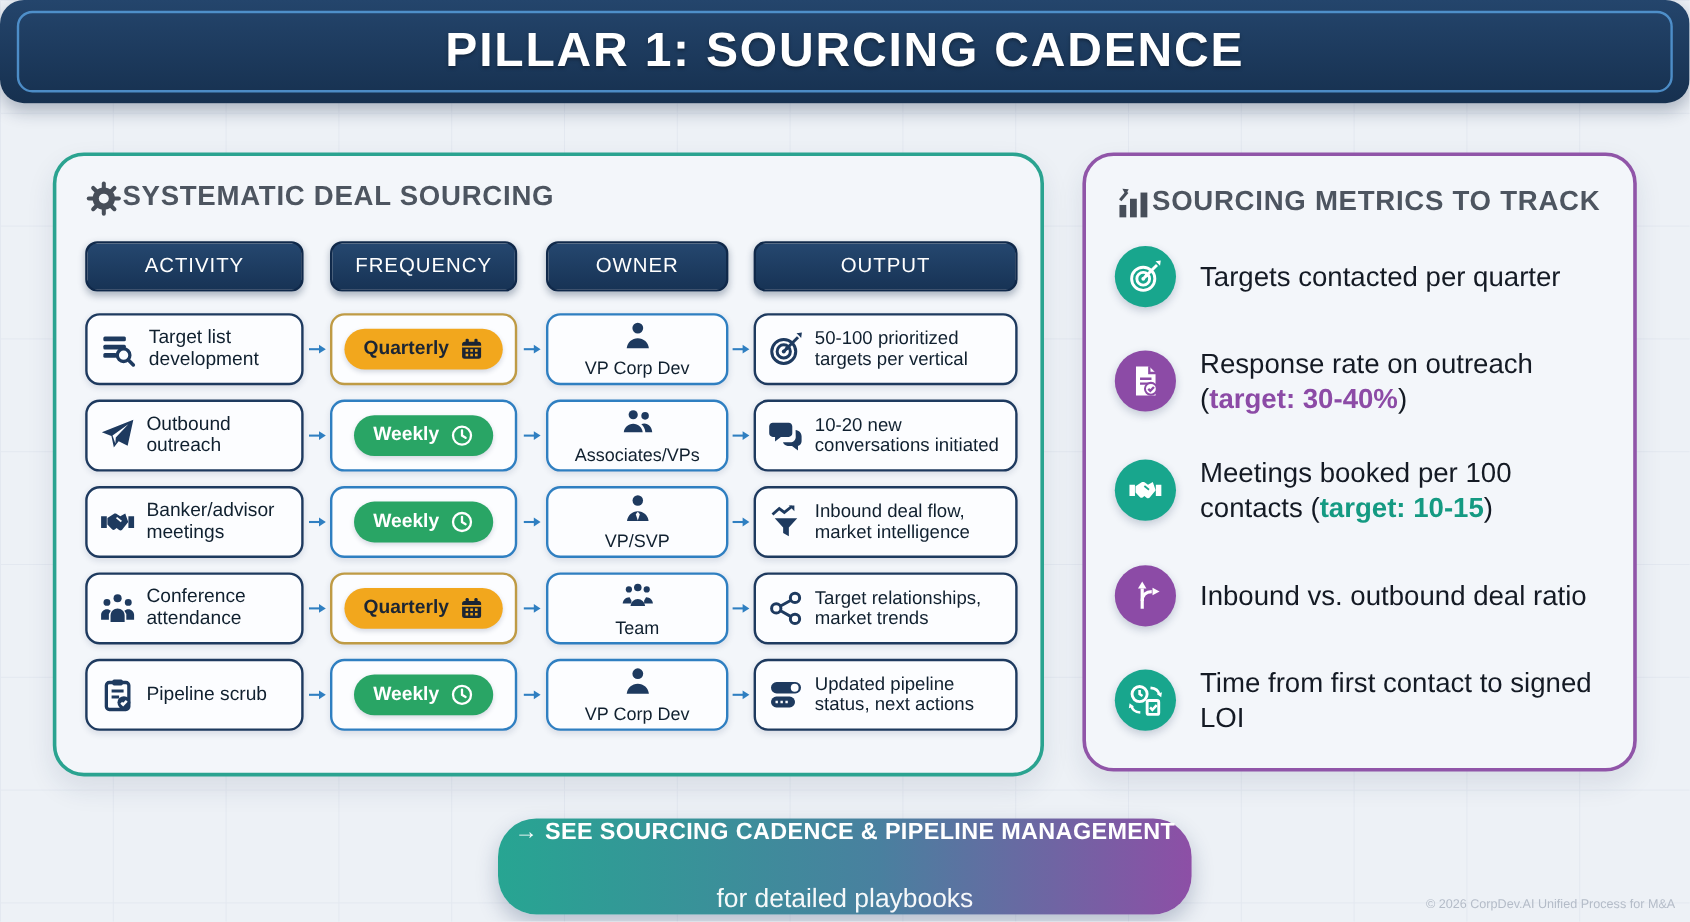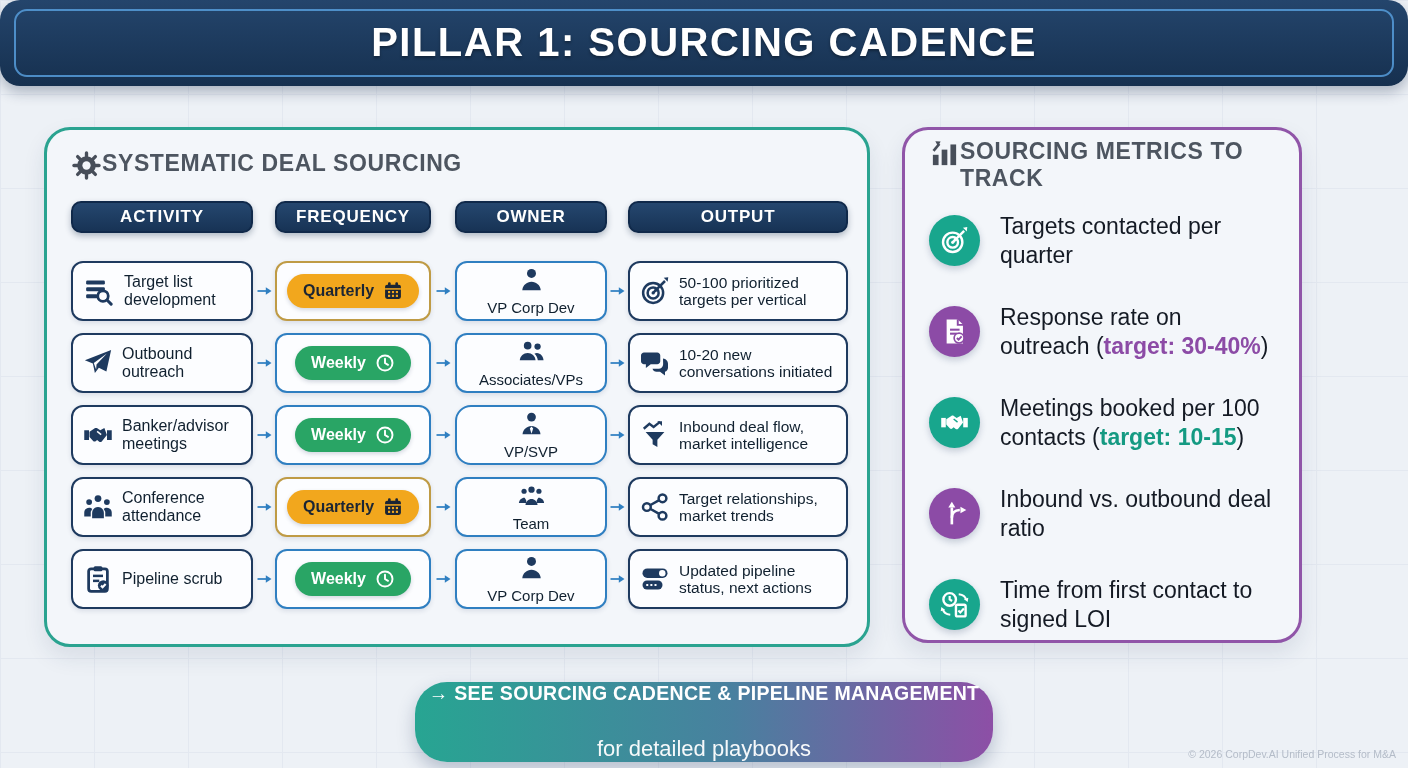--- a/index.html
+++ b/index.html
@@ -28,7 +28,7 @@
   .panel { position:absolute; background:#f3f6fa; border-radius:26px;
     box-shadow:0 10px 22px rgba(25,45,85,.10); }
   .panel-left  { left:44px;  top:127px; width:826px; height:520px; border:3px solid #2aa390; padding:20px 24px; }
-  .panel-right { left:902px; top:127px; width:400px; height:516px; border:3px solid #9055a8; padding:8px 24px; }
+  .panel-right { left:902px; top:127px; width:462px; height:516px; border:3px solid #9055a8; padding:24px 24px; }
   .panel-title-row { display:flex; align-items:flex-start; margin-bottom:20px; }
   .panel-title { font-size:23px; font-weight:bold; color:#4d5560; letter-spacing:.6px; }
   .title-icon { width:31px; height:31px; color:#474e59; --bg:#f3f6fa; flex:0 0 auto; }

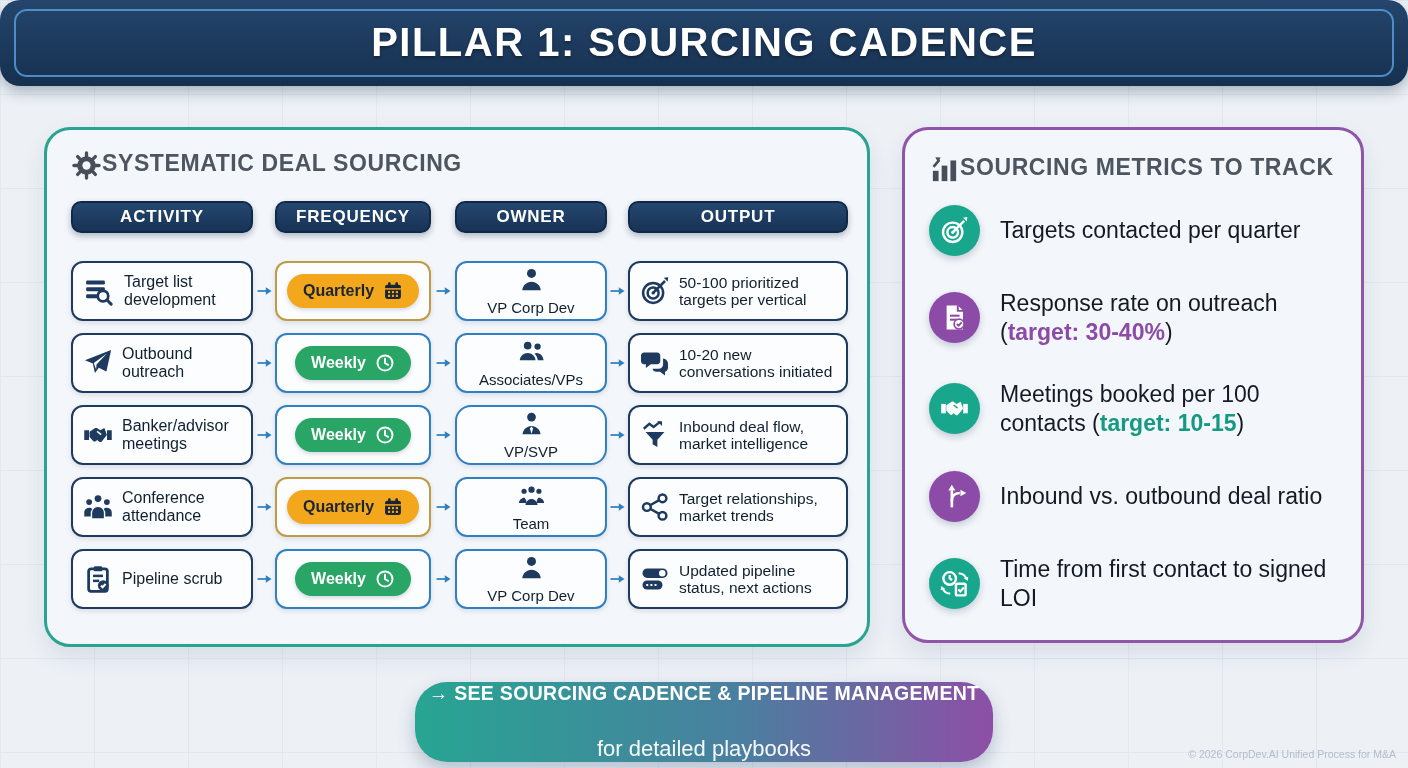--- a/index.html
+++ b/index.html
@@ -36,9 +36,9 @@
   
   .grid { display:grid; grid-template-columns:182px 22px 156px 24px 152px 21px 220px;
     grid-template-rows:48px repeat(5,60px); row-gap:12px; }
-  .col-header { height:32px; align-self:start;
+  .col-header { height:42px; align-self:start;
     background:linear-gradient(180deg,#25476f,#173355); border:2px solid #10294a;
-    border-radius:10px; color:#fff; font-weight:bold; font-size:17px; letter-spacing:.8px;
+    border-radius:10px; color:#fff; font-weight:normal; font-size:17px; letter-spacing:.8px;
     display:flex; align-items:center; justify-content:center;
     box-shadow:0 3px 6px rgba(15,40,70,.30); }
   .cell { background:#fcfdff; border-radius:12px; height:60px;

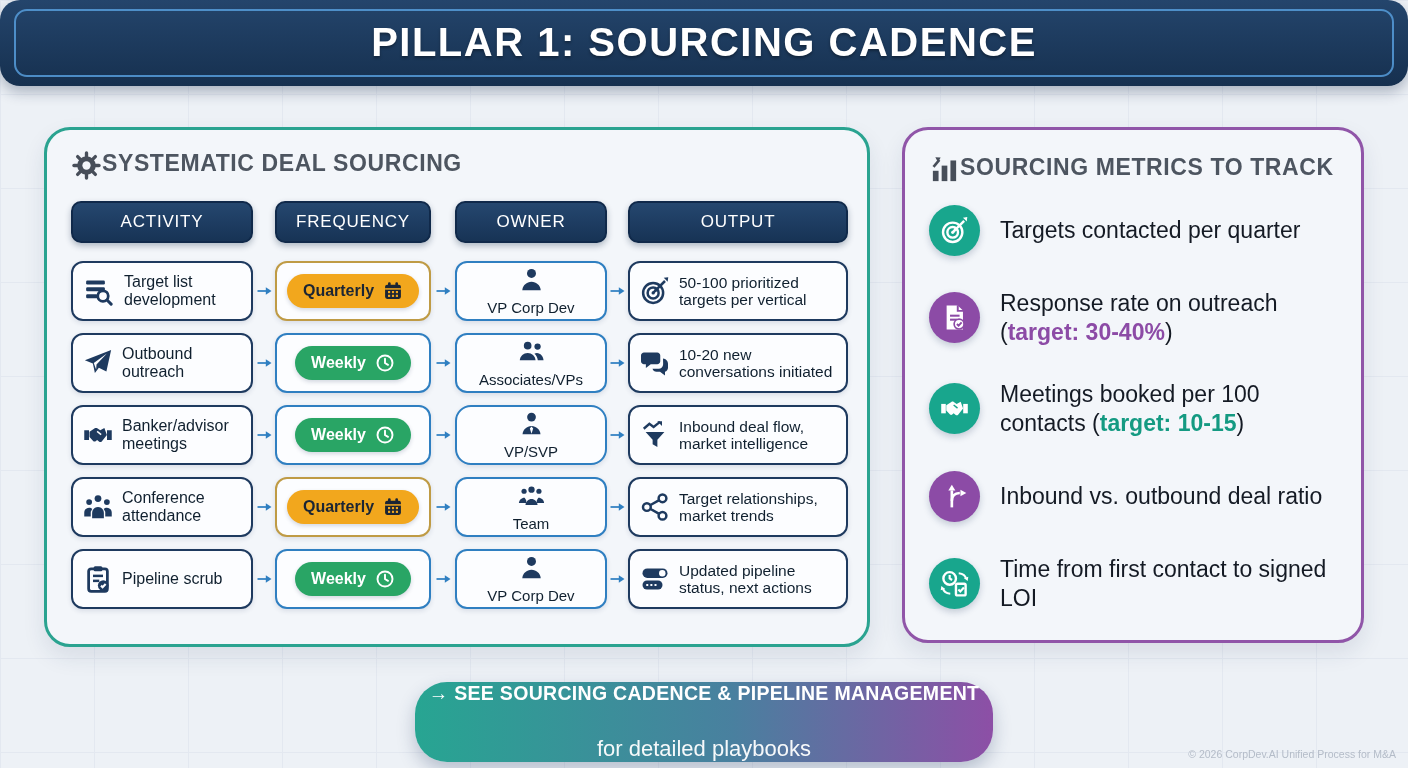--- a/index.html
+++ b/index.html
@@ -288,7 +288,7 @@
           <path d="M13.5 6.5L22 12l-8.5 5.5z" fill="#2f7fc1"></path>
         </svg>
       </div>
-      <div class="cell cell-owner" style="grid-area: 4 / 5; border-radius: 16px;">
+      <div class="cell cell-owner" style="grid-area: 4 / 5;">
         <span class="ic cell-icon">
           <svg viewBox="0 0 24 24" aria-hidden="true">
             <g fill="currentColor">

